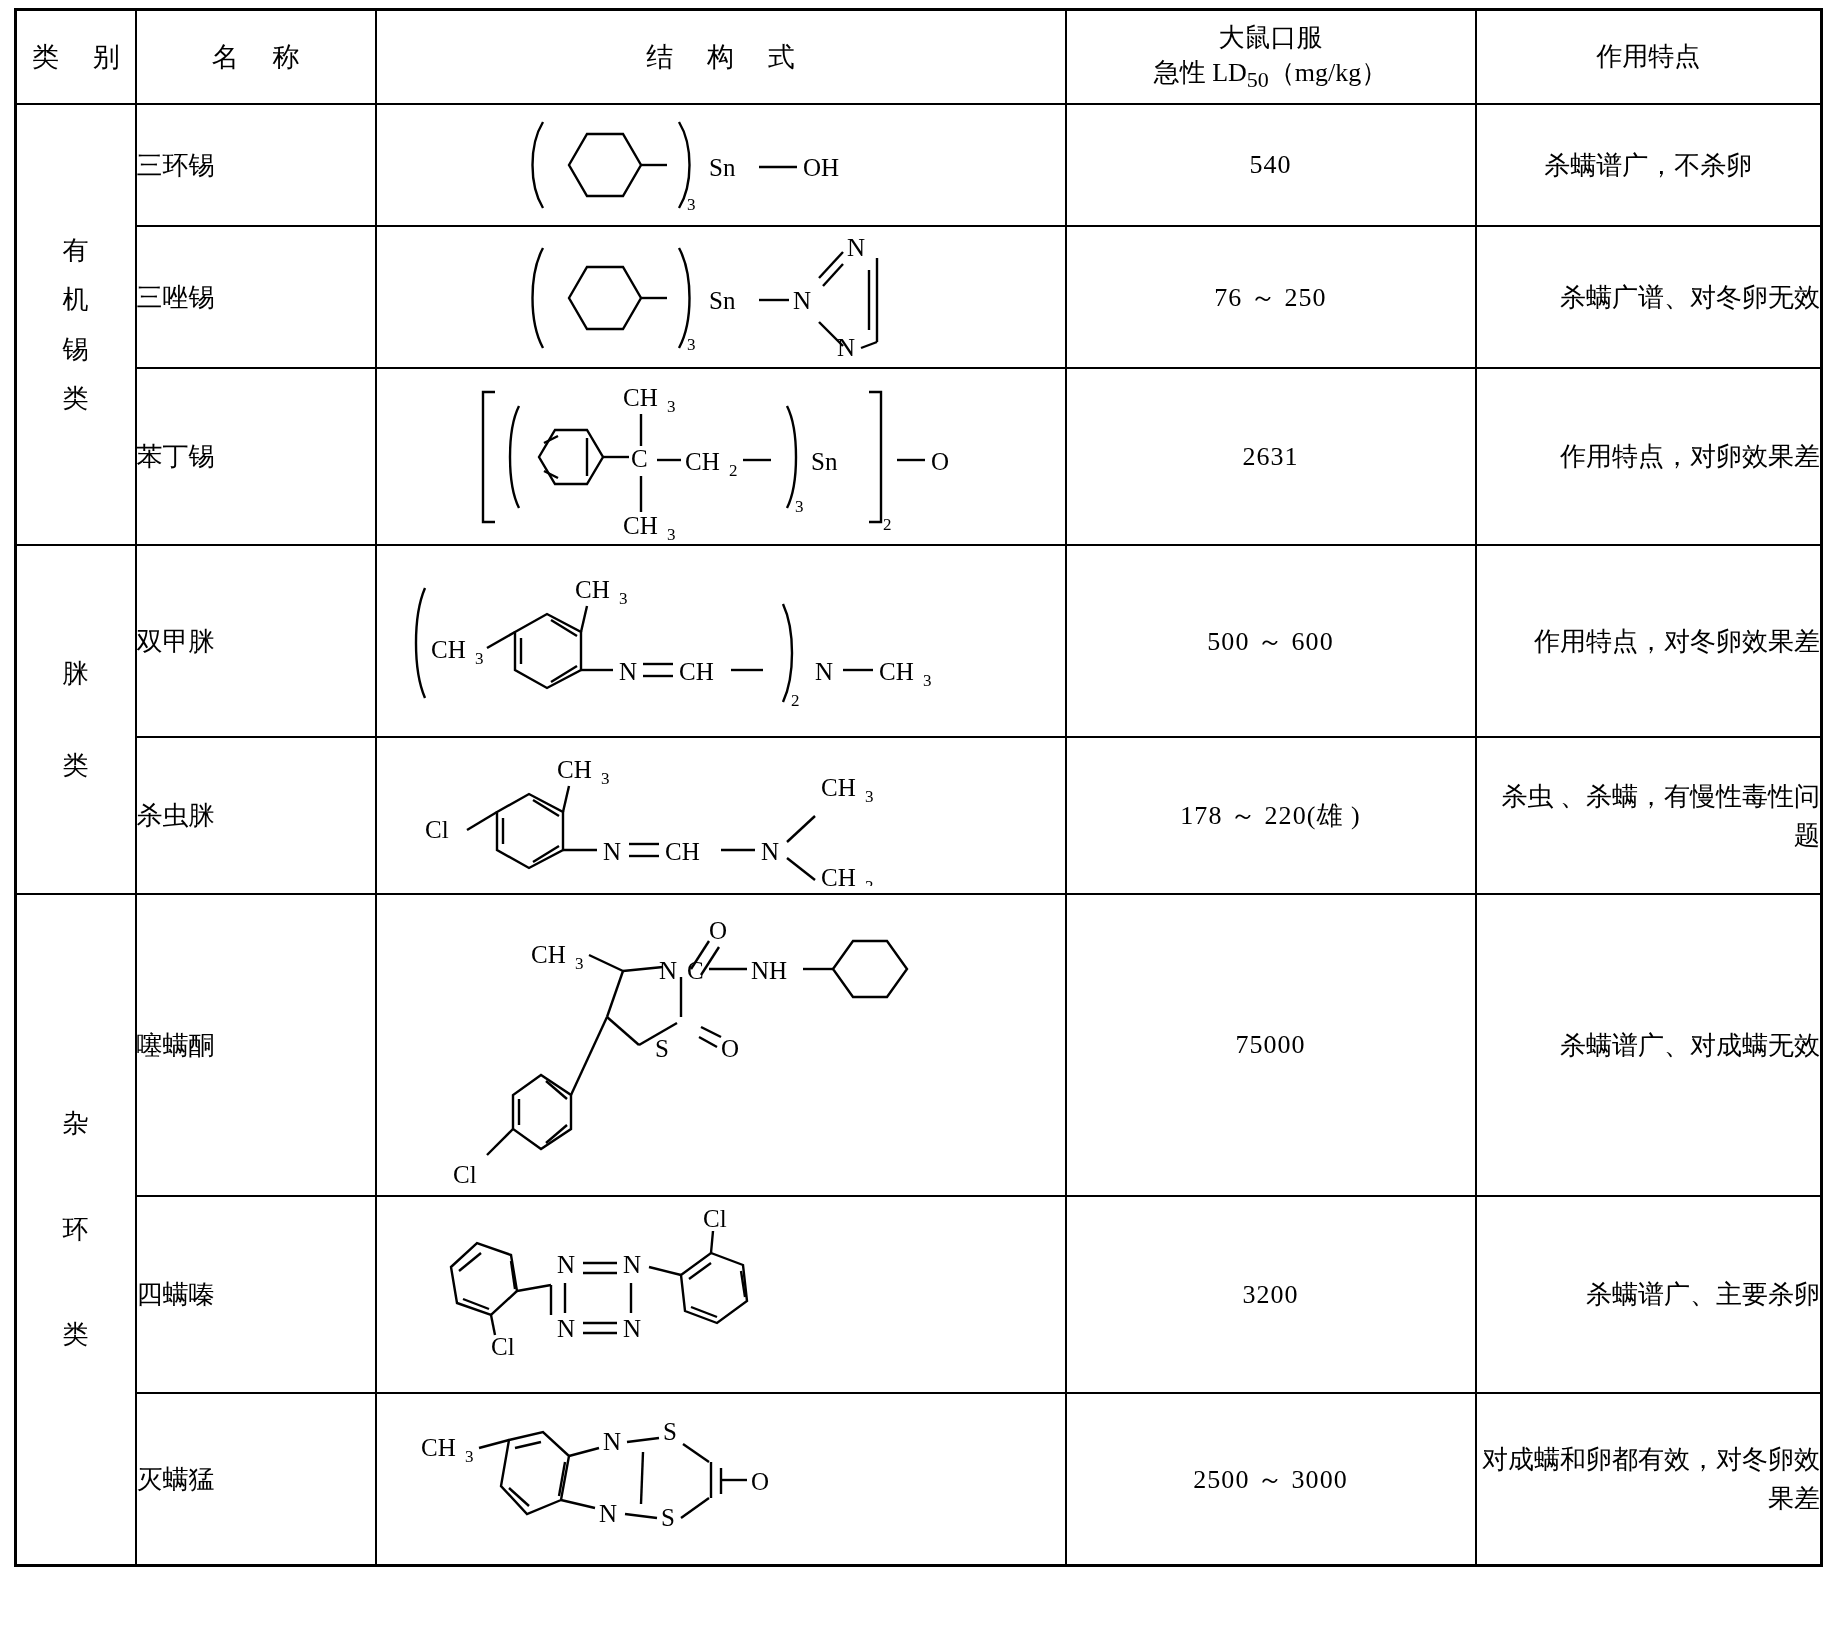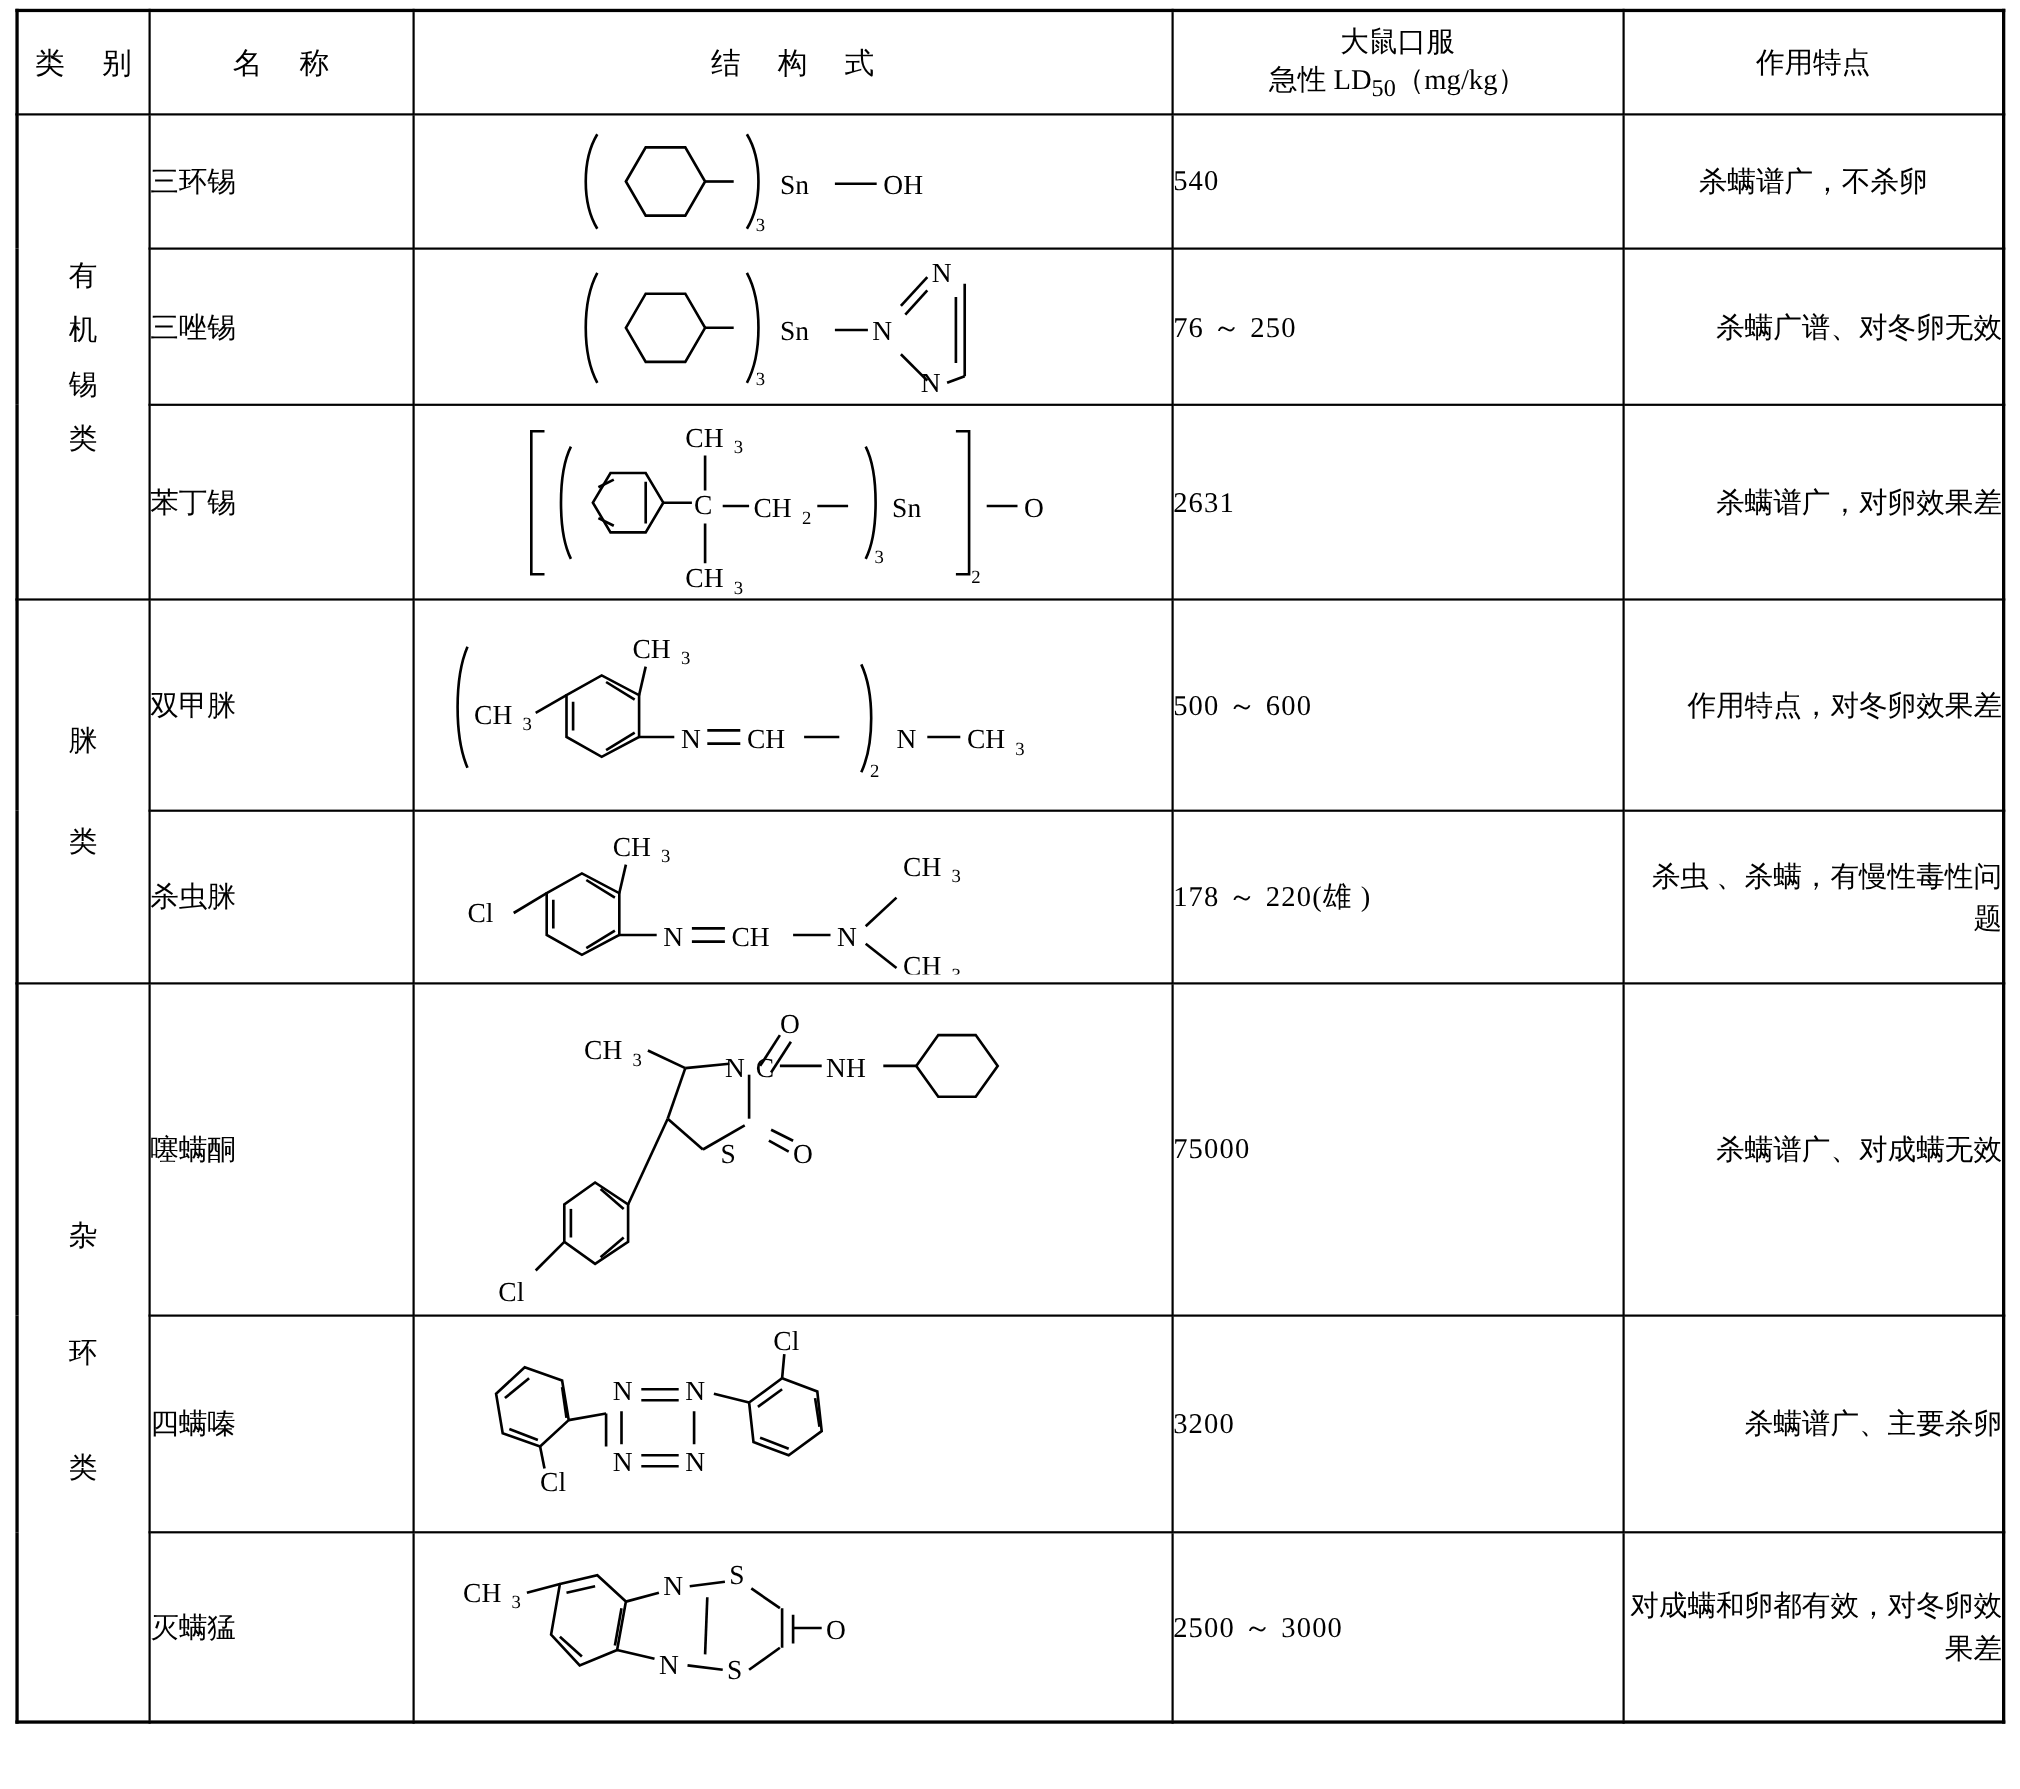--- a/index.html
+++ b/index.html
@@ -70,6 +70,7 @@
     font-size: 27px;
   }
   .ld-cell {
+    text-align: center;
     font-size: 26px;
     letter-spacing: 0.04em;
   }

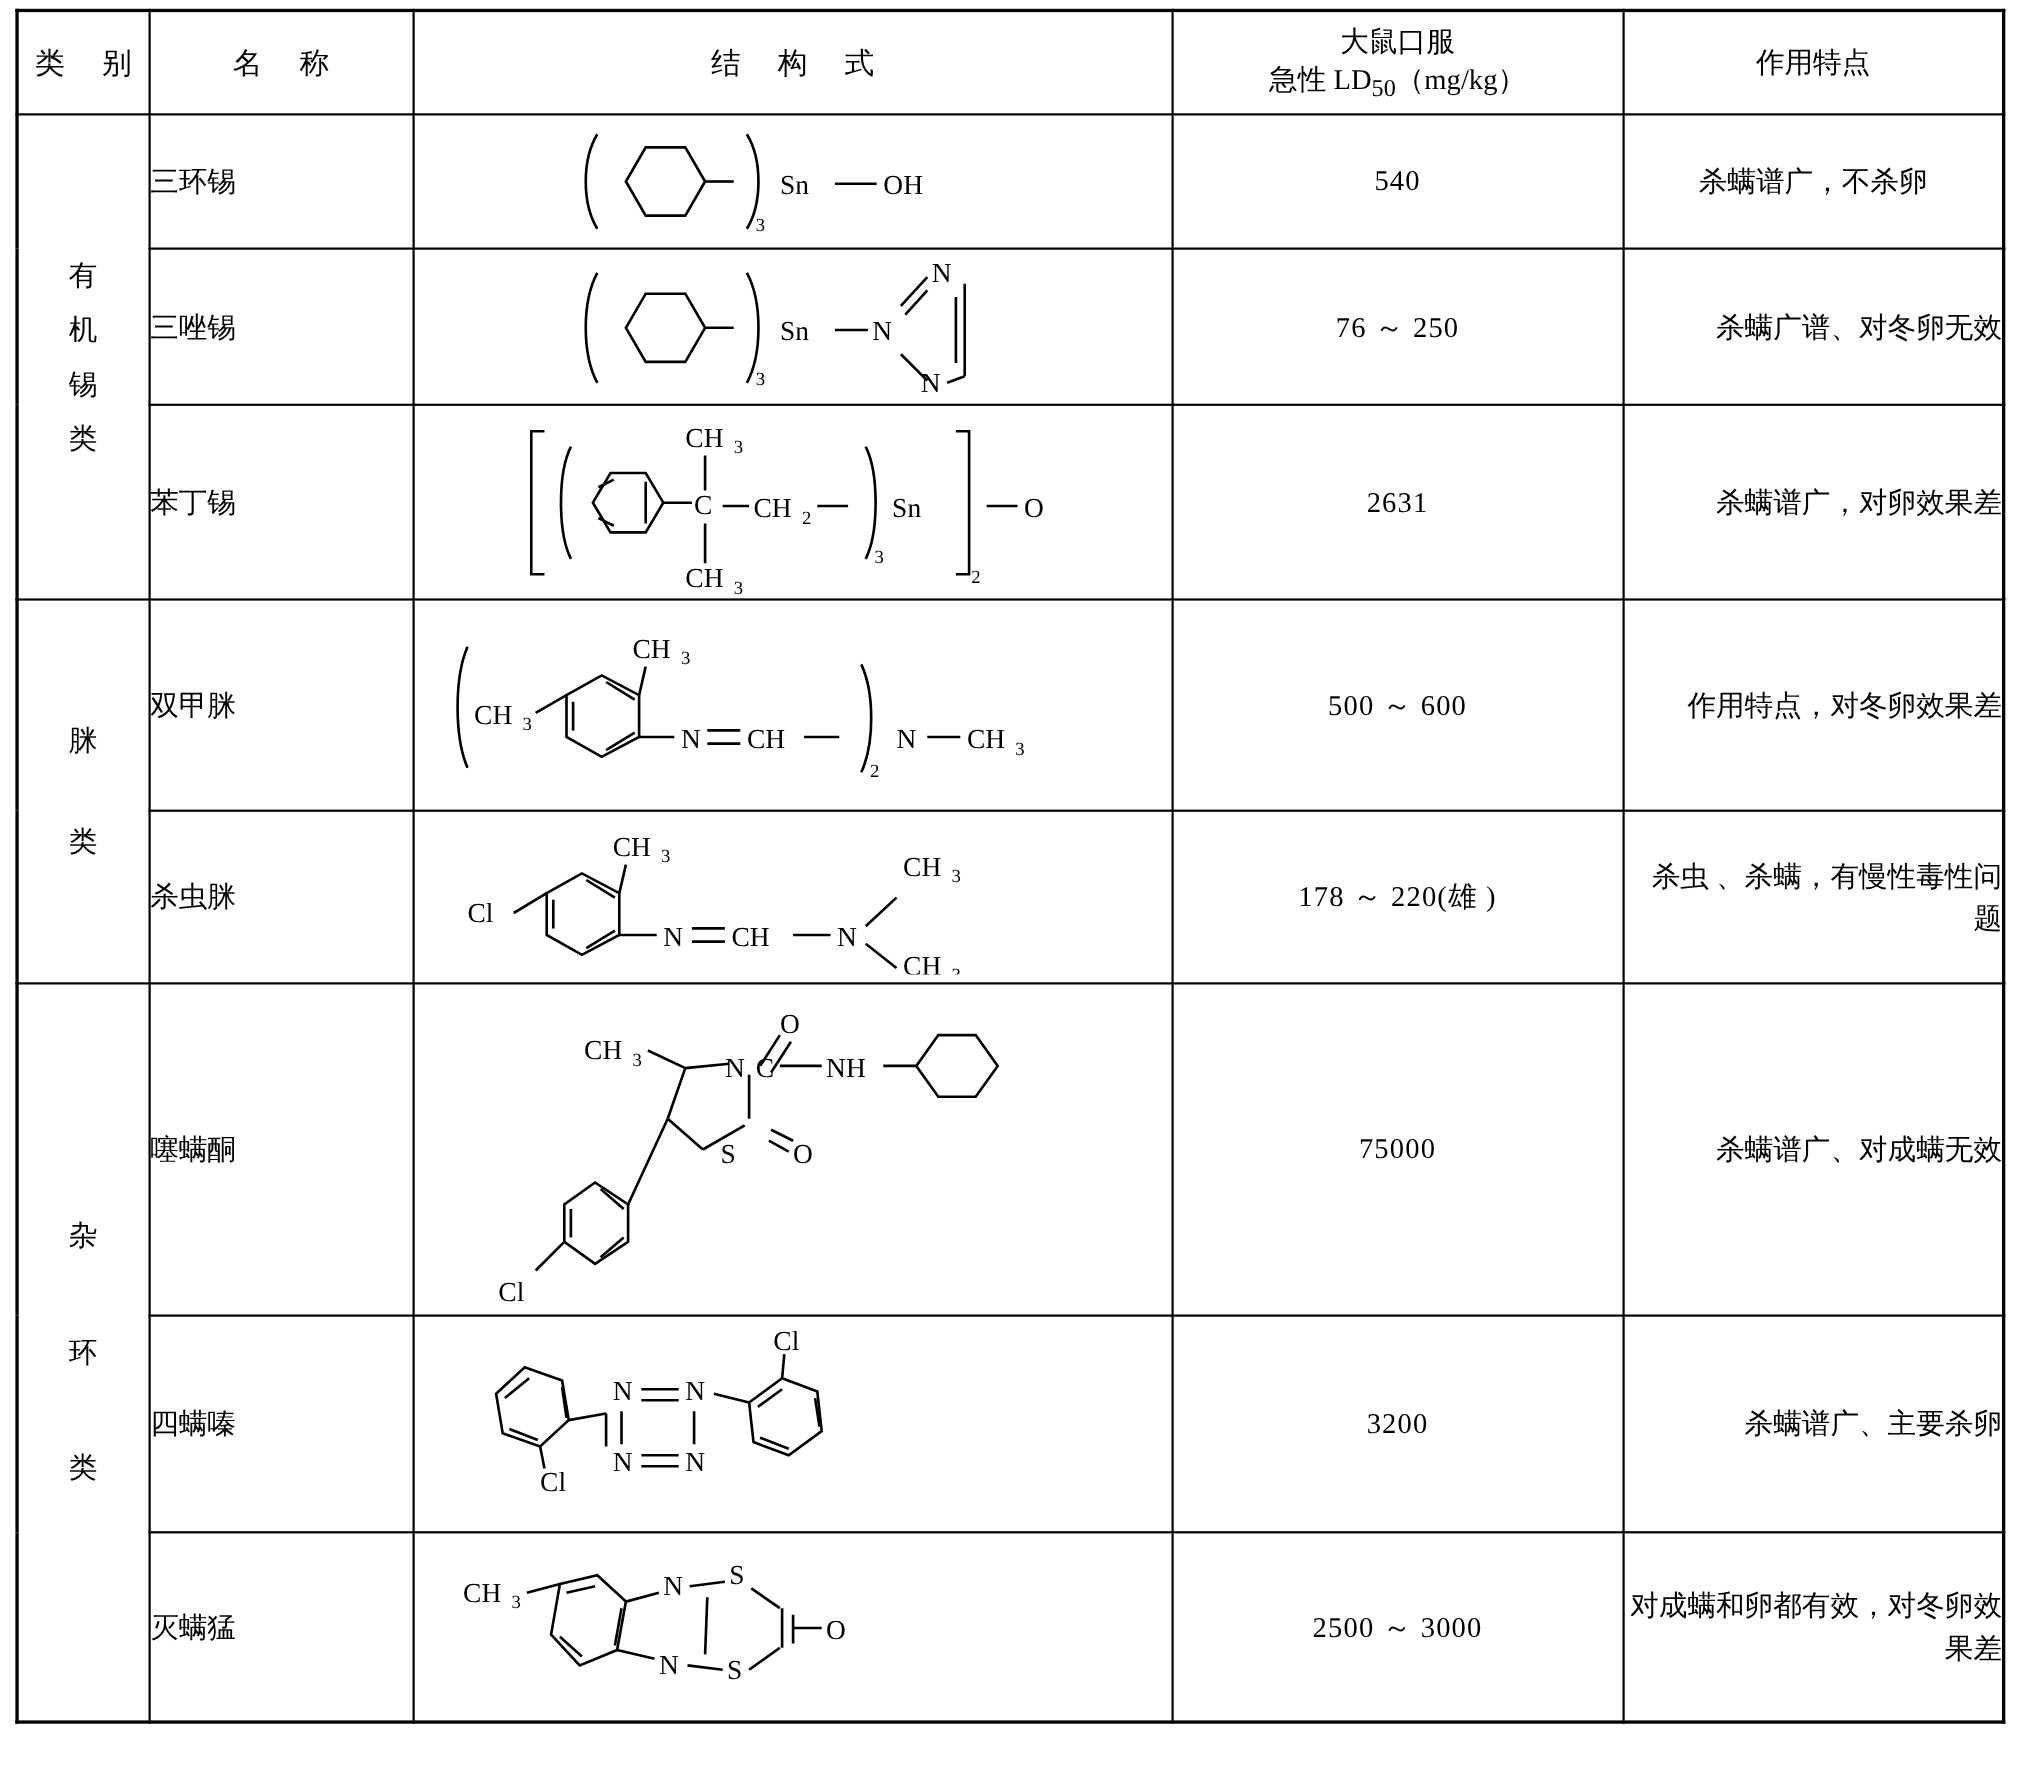--- a/index.html
+++ b/index.html
@@ -219,7 +219,7 @@
         </svg>
       </td>
       <td class="ld-cell">2631</td>
-      <td class="eff-cell">杀螨谱广，对卵效果差</td>
+      <td class="eff-cell">作用特点，对卵效果差</td>
     </tr>
 
     <tr class="r4">

